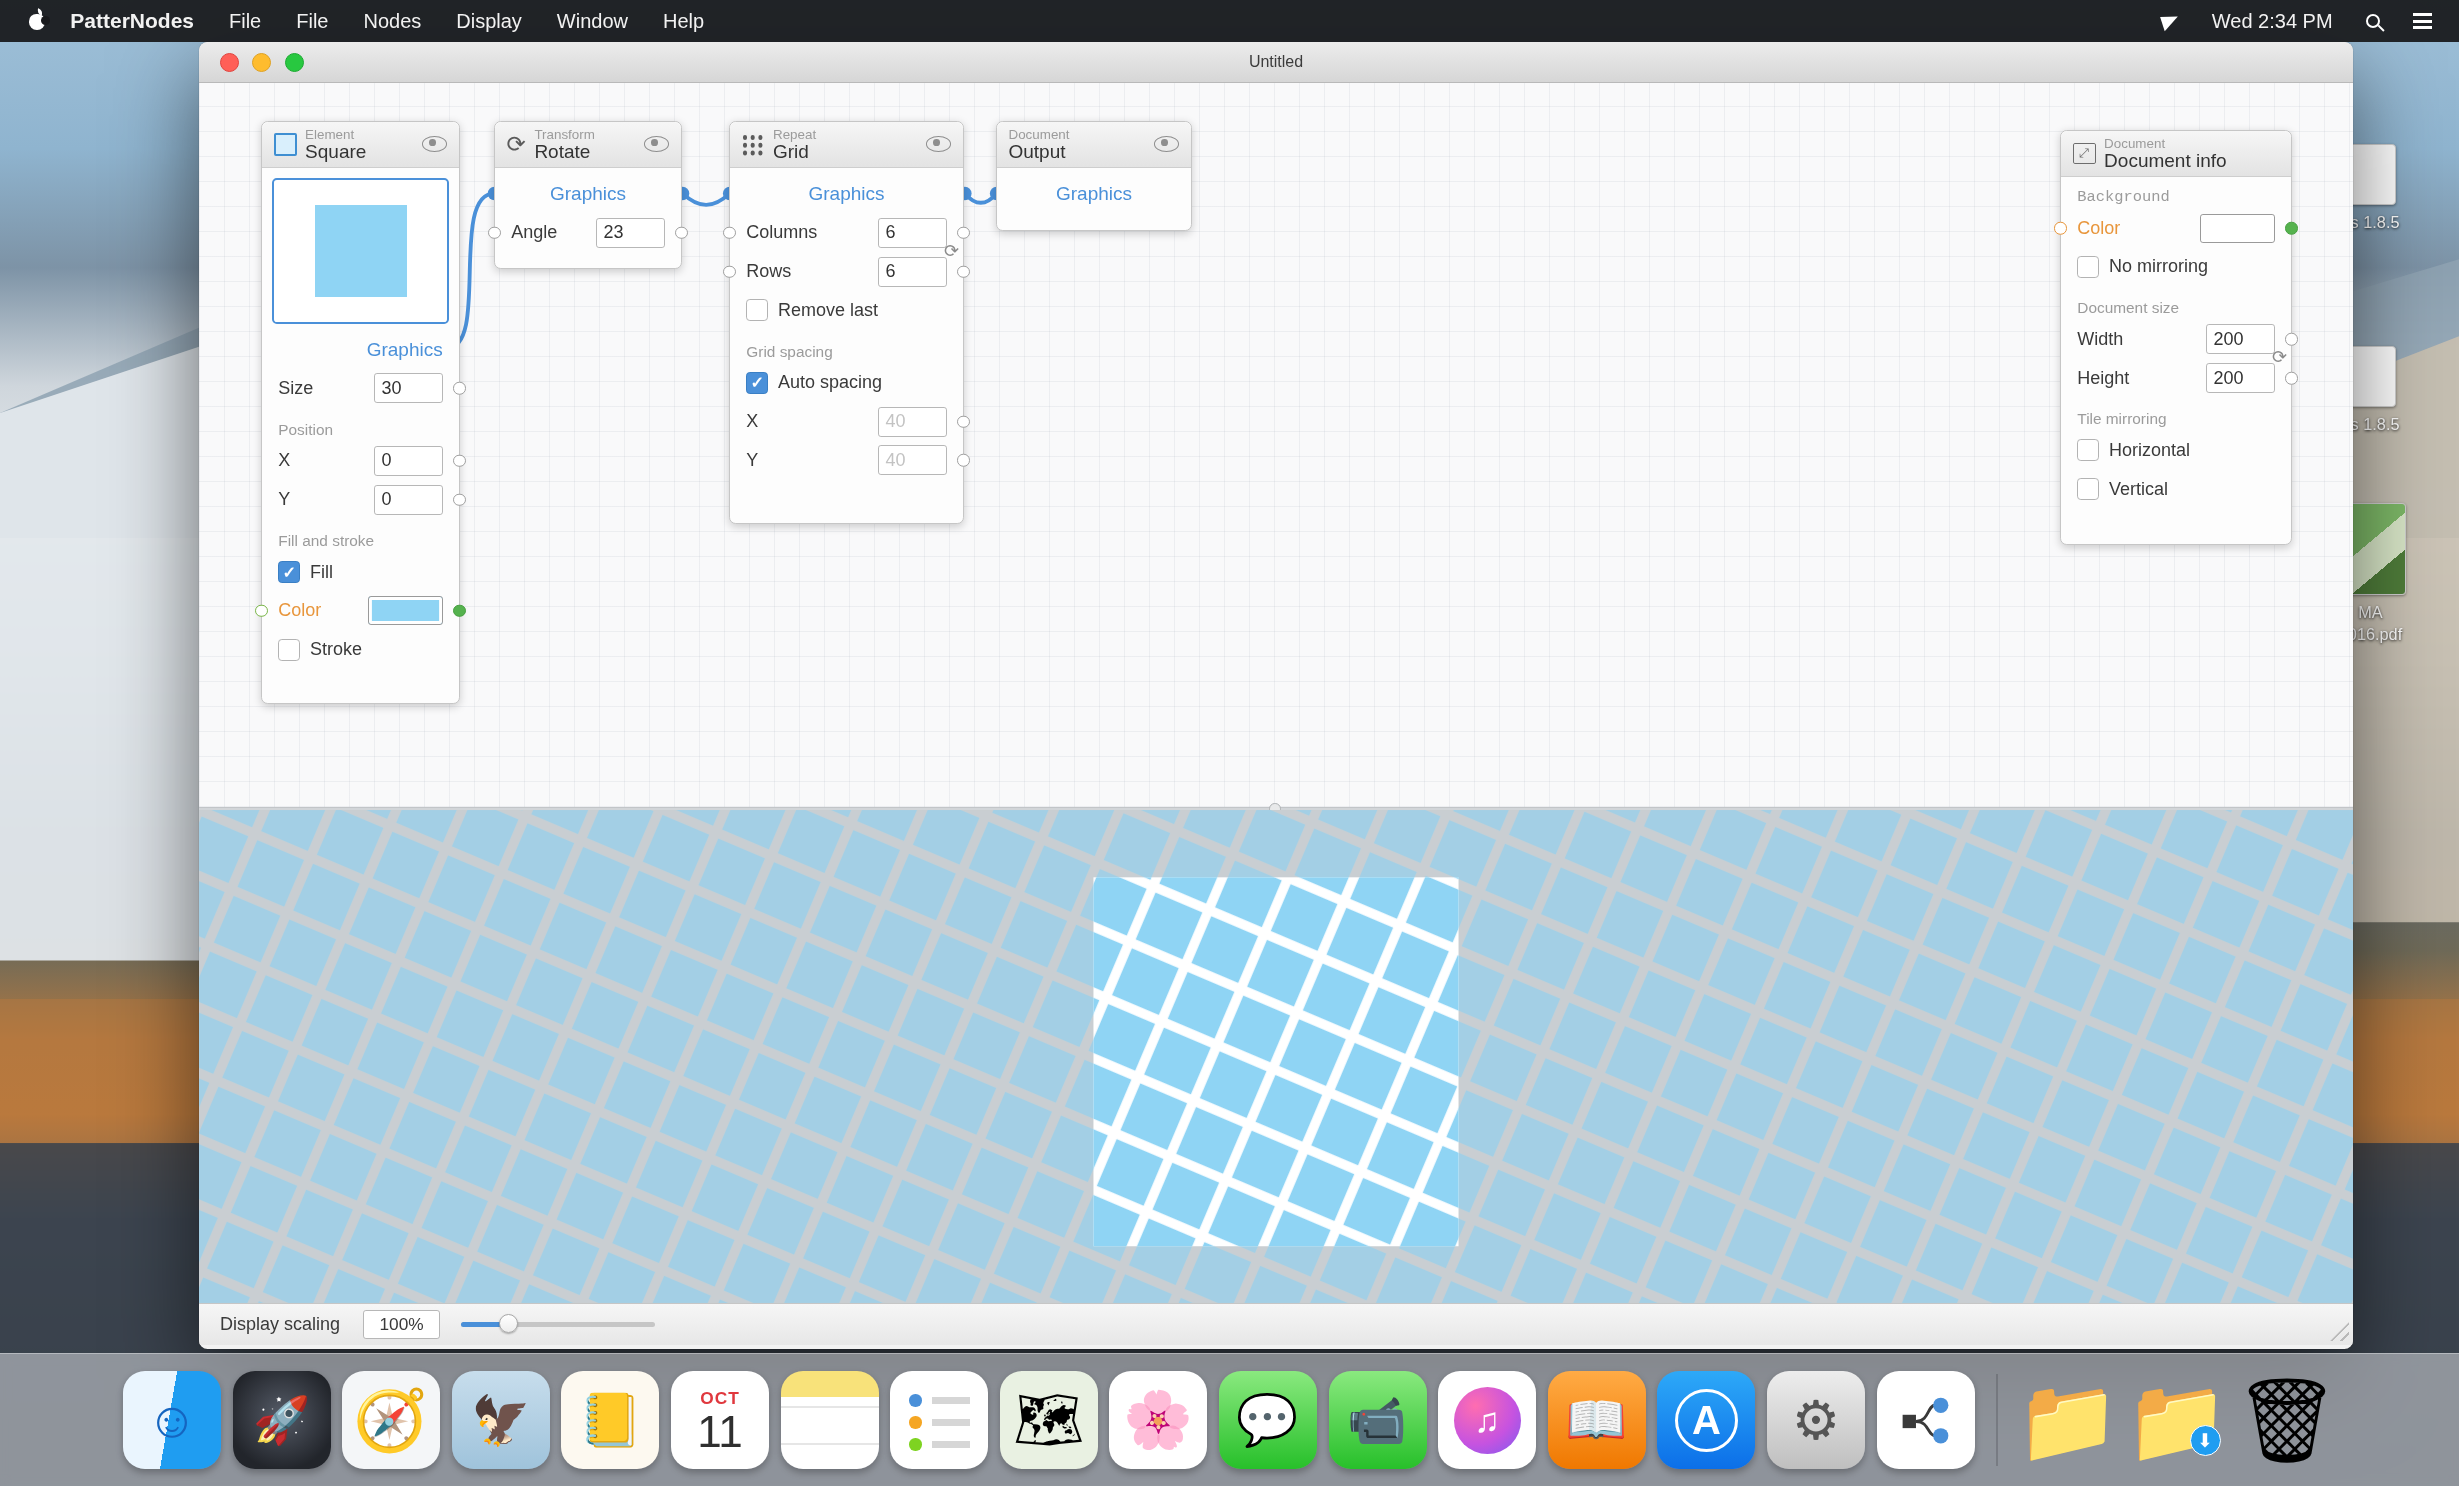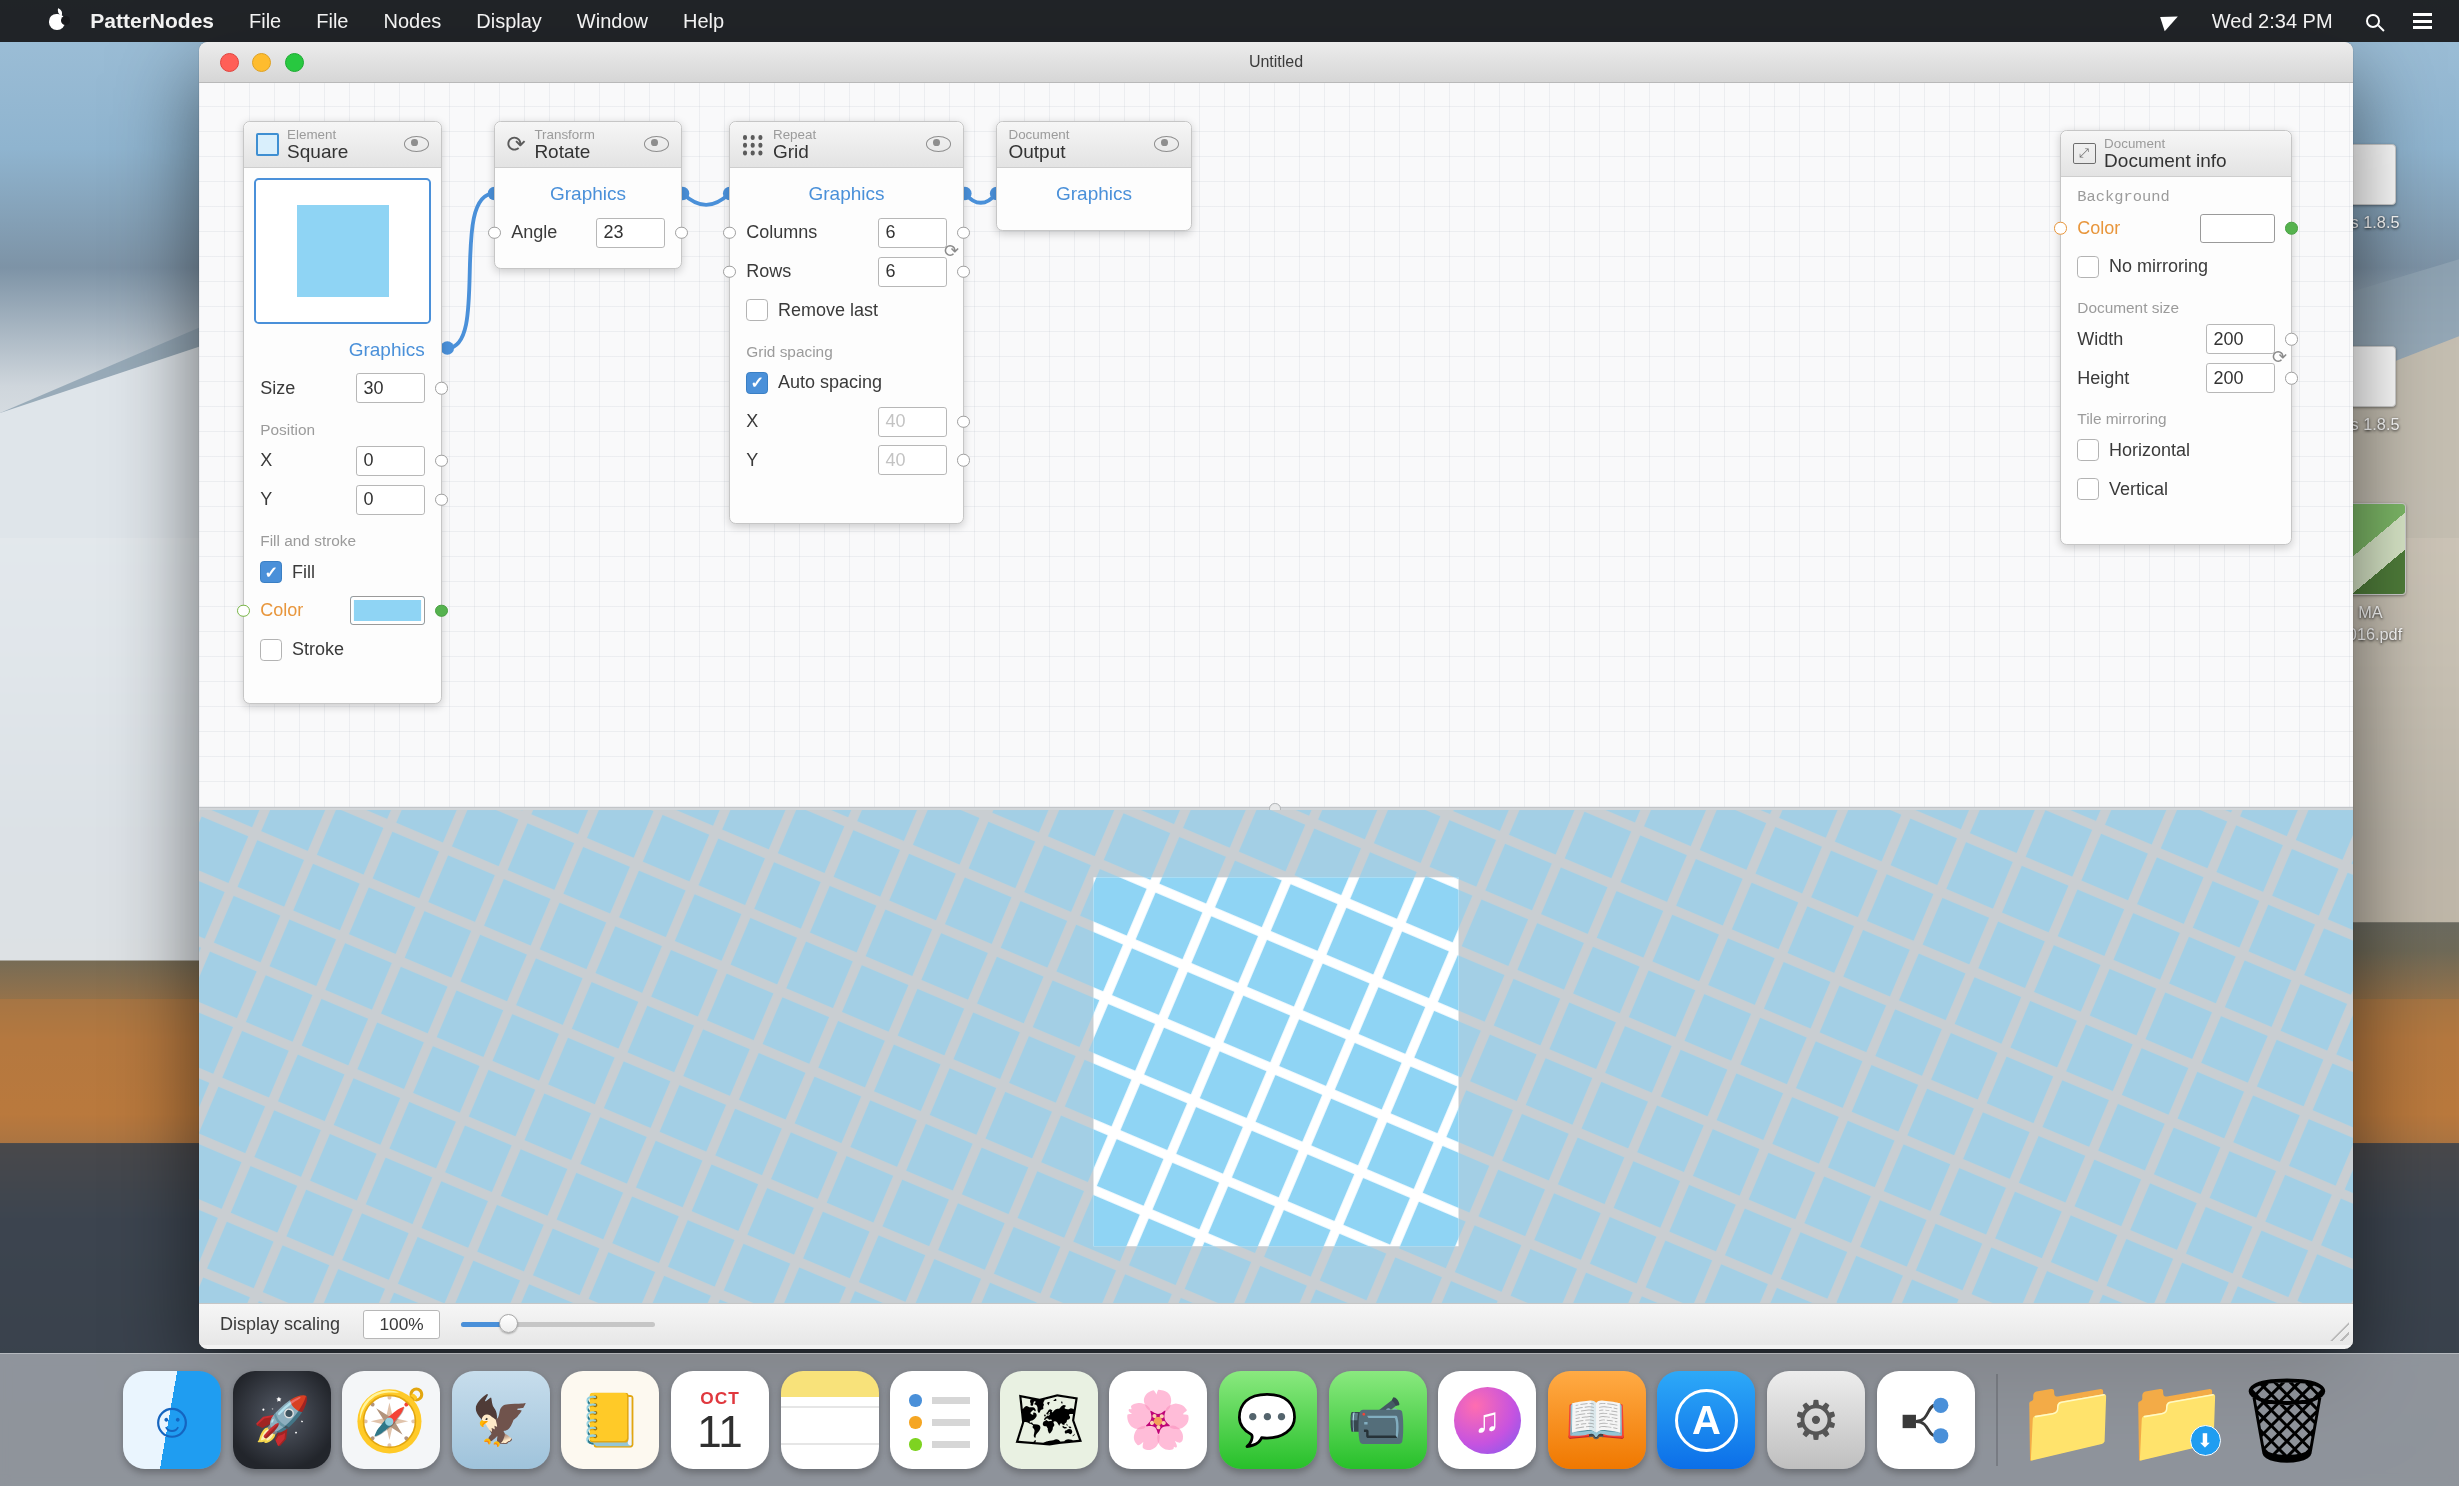--- a/index.html
+++ b/index.html
@@ -11,7 +11,7 @@
 
   
   .menubar { position:absolute; top:0; left:0; width:2459px; height:42px; background:rgba(24,25,28,0.94);
-    display:flex; align-items:center; color:#f2f2f2; font-size:20px; z-index:50;padding-left:20px; }
+    display:flex; align-items:center; color:#f2f2f2; font-size:20px; z-index:50; }
   .menubar .apple { width:16.3px; height:18px; position:relative; margin:0 25px 0 29px; }
   .menubar .apple .body { position:absolute; inset:1.9px 0 0 0; background:#fff; border-radius:45% 45% 48% 48%; }
   .menubar .apple .bite { position:absolute; right:-4.8px; top:3.8px; width:9.6px; height:9.6px; border-radius:50%; background:#18191c; }

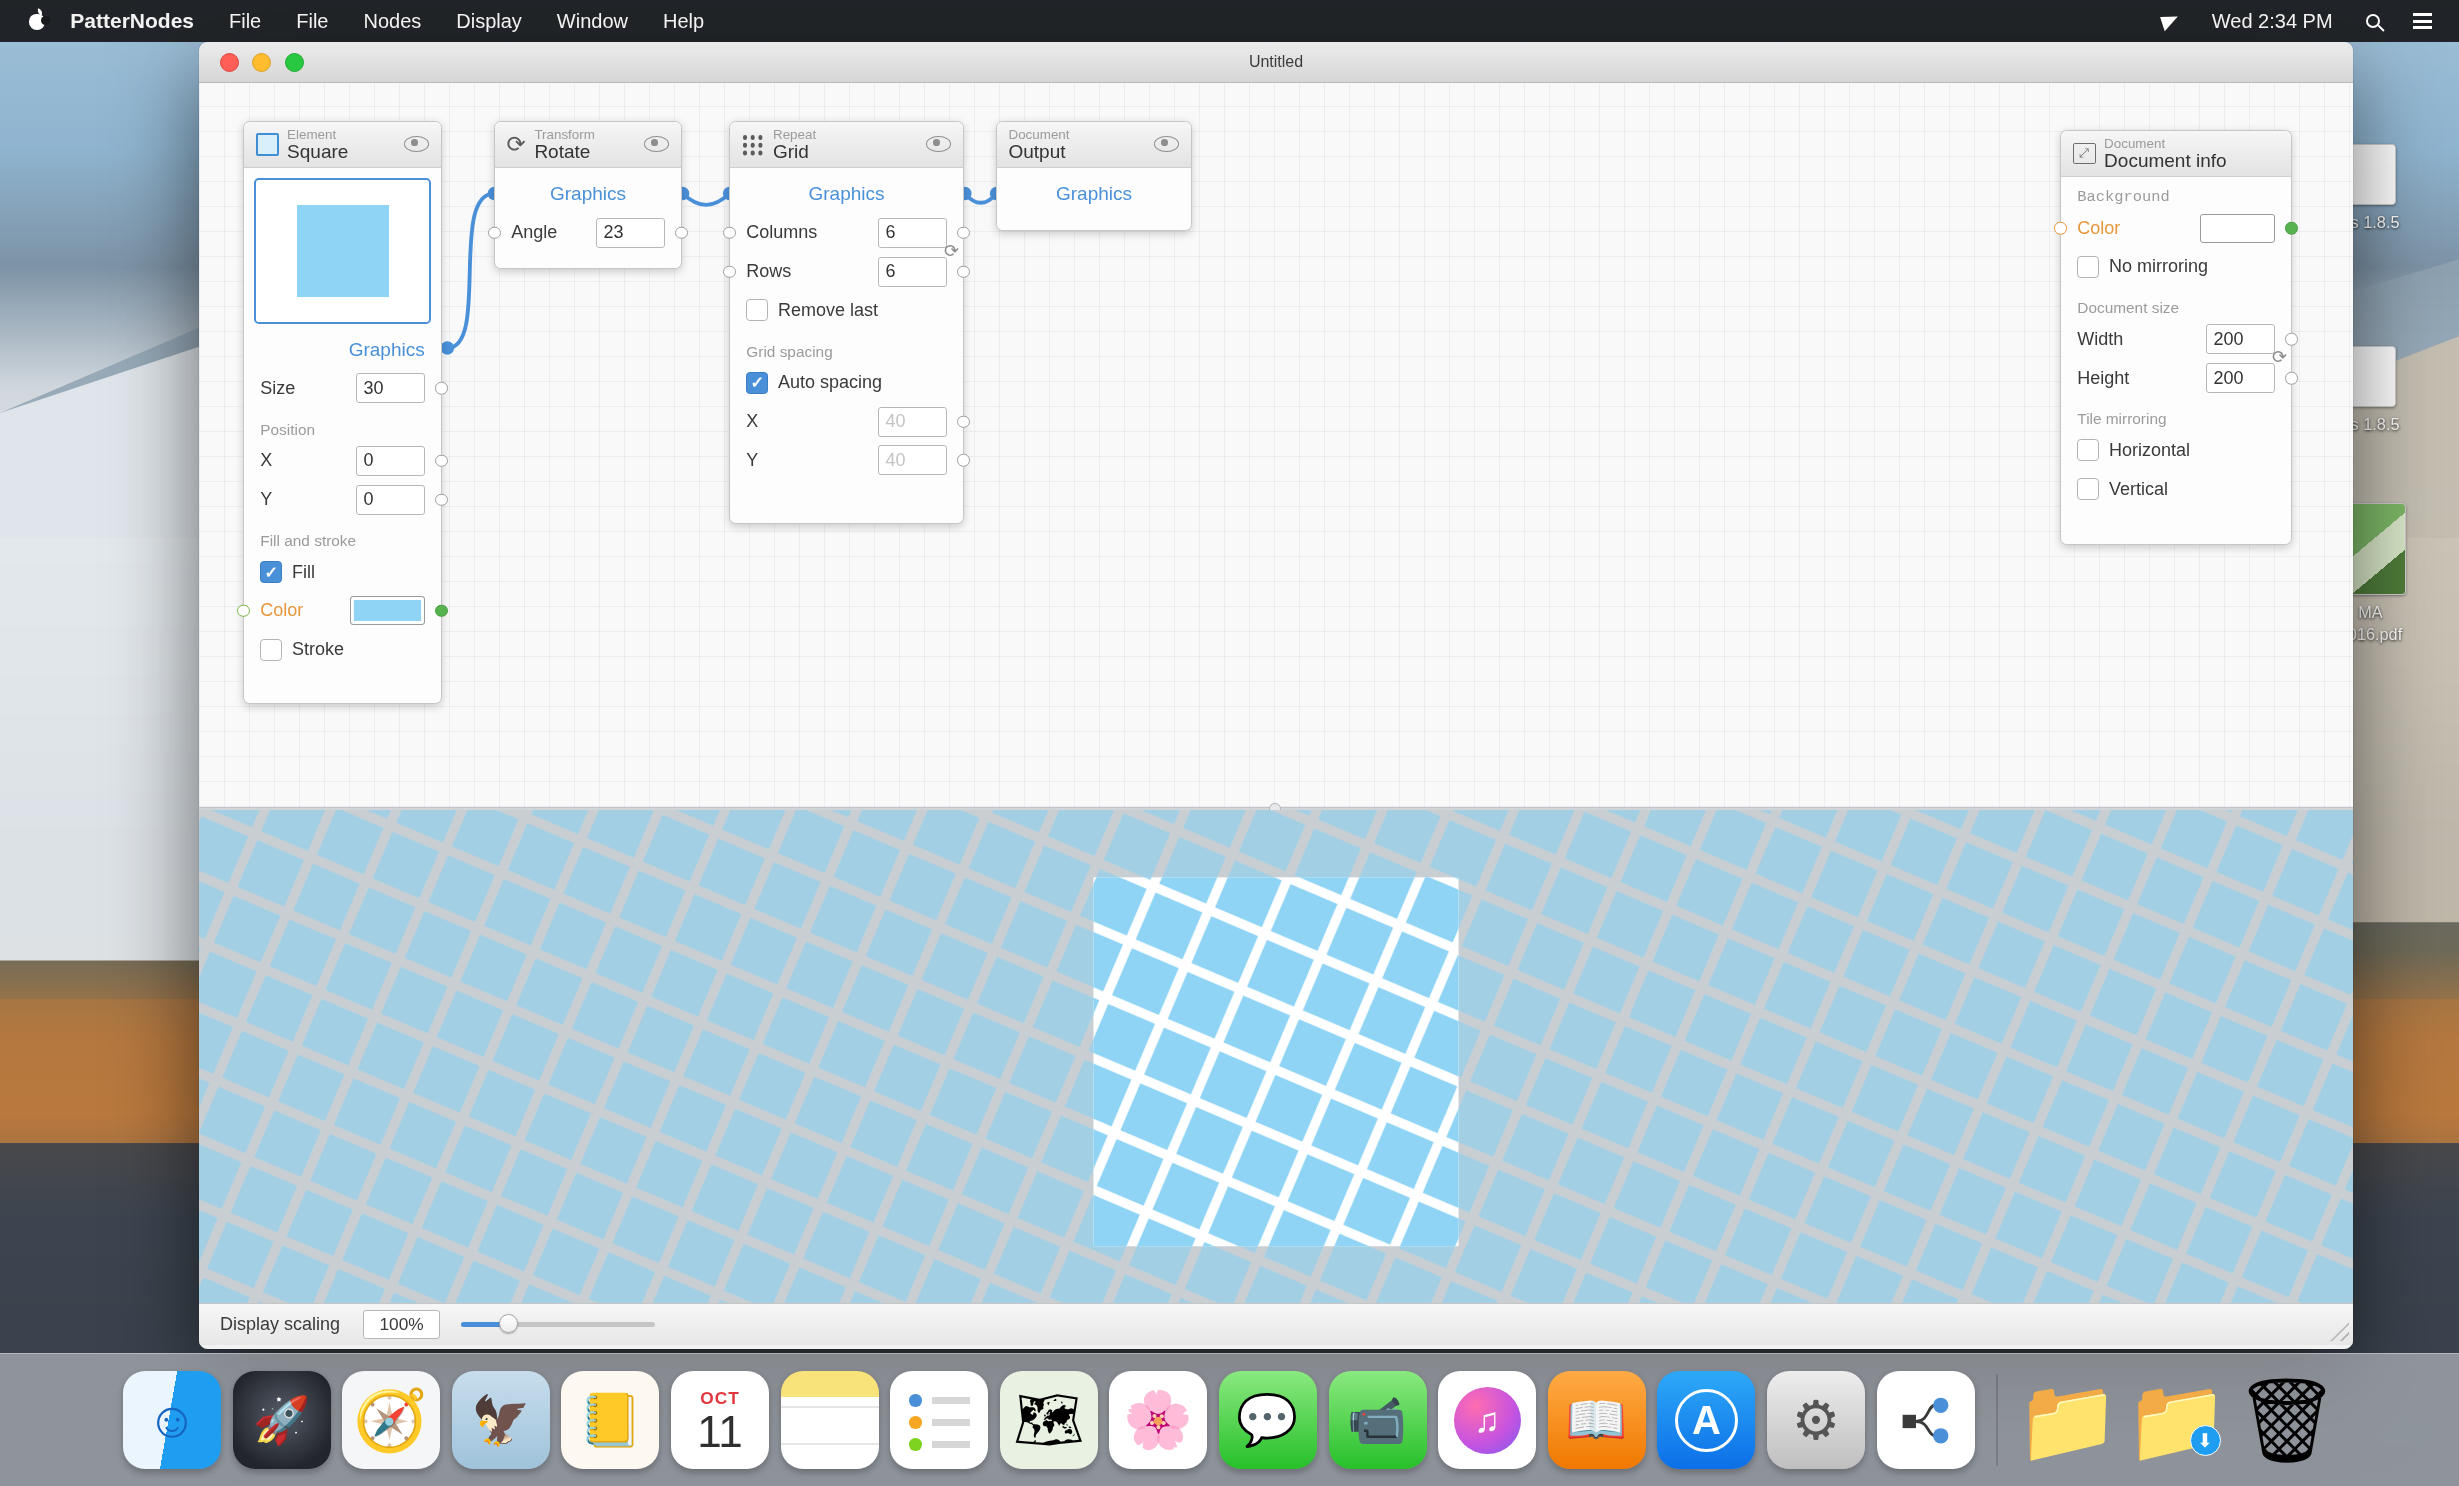--- a/index.html
+++ b/index.html
@@ -231,7 +231,7 @@
       <circle cx="830" cy="115" r="7" fill="#4a90d9"></circle>
     </svg>
 
-    <div class="node" style="left:44px; top:38px; width:199px; height:583px;">
+    <div class="node" style="left:62px; top:38px; width:199px; height:583px;">
       <div class="node-header">
         <span class="icon-square"></span>
         <div class="hdr-text">

